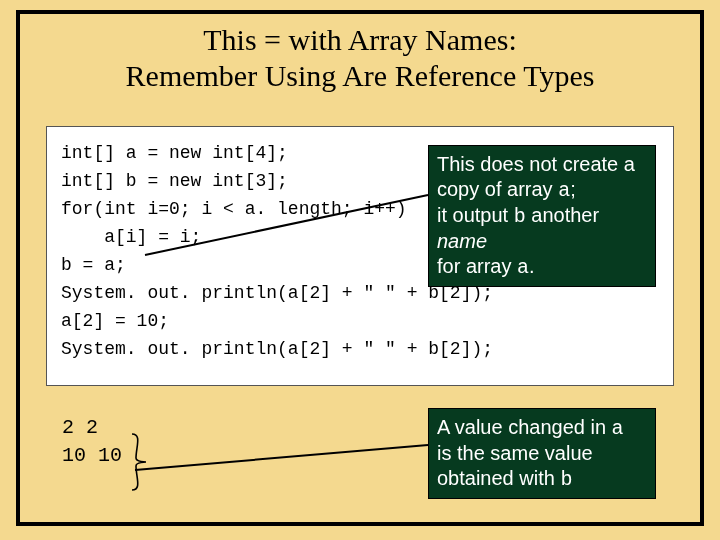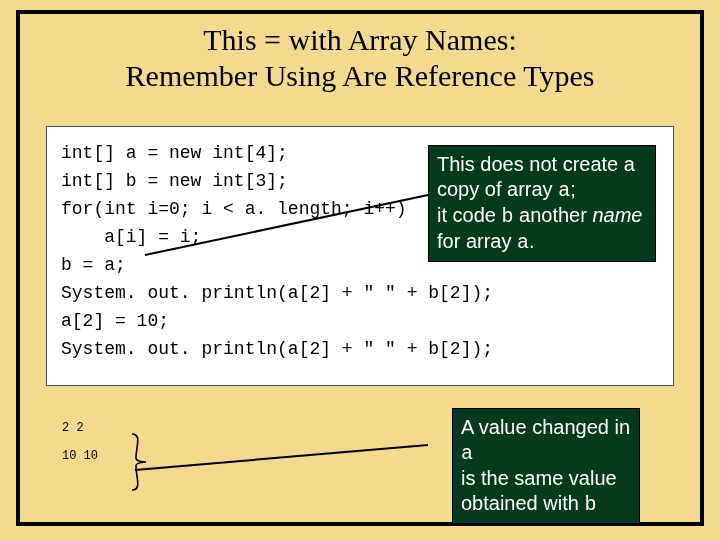--- a/index.html
+++ b/index.html
@@ -133,7 +133,7 @@
     <span>copy of array </span><code>a</code><span>;</span>
   </div>
   <div>
-    <span>it code </span><code>b</code><span> another </span><span class="em">name</span>
+    <span>it output </span><code>b</code><span> another </span><span class="em">name</span>
   </div>
   <div>
     <span>for array </span><code>a</code><span>.</span>

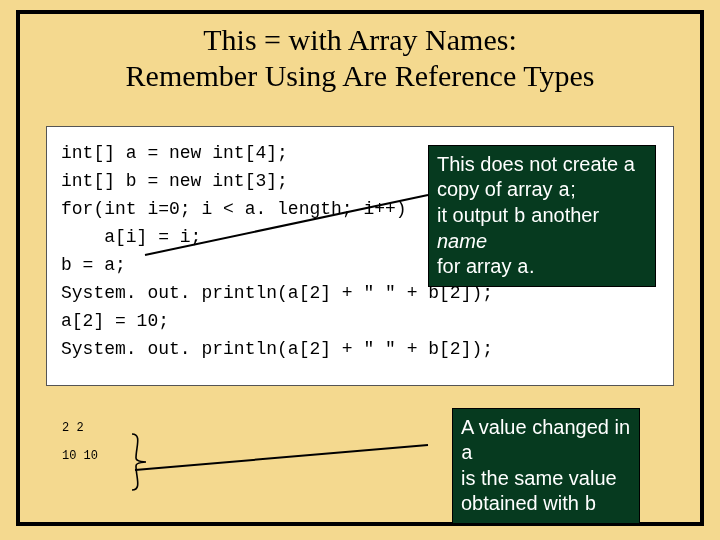--- a/index.html
+++ b/index.html
@@ -85,7 +85,7 @@
   }
   .output .vals {
     font-family: "Courier New", Courier, monospace;
-    font-size: 12px;
+    font-size: 20px;
     line-height: 28px;
     margin-top: 2px;
   }

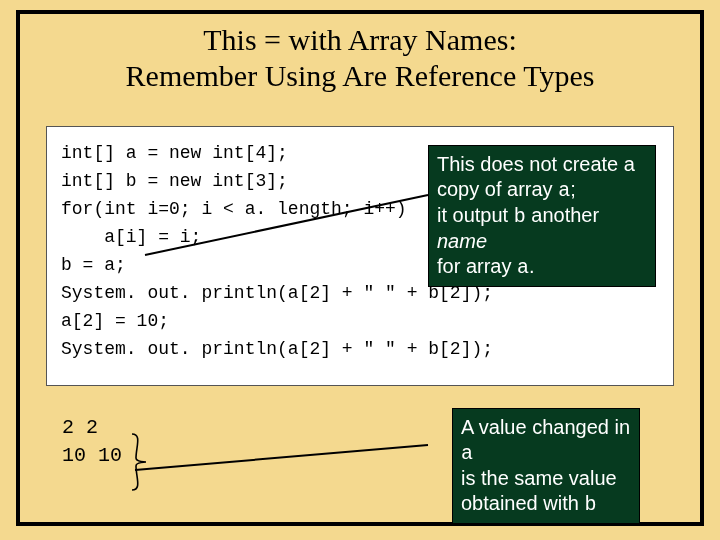--- a/index.html
+++ b/index.html
@@ -70,8 +70,7 @@
   .callout2 {
     left: 428px;
     top: 408px;
-    width: 188px;
-    margin-left: 24px;
+    width: 228px;
   }
   .output {
     position: absolute;

